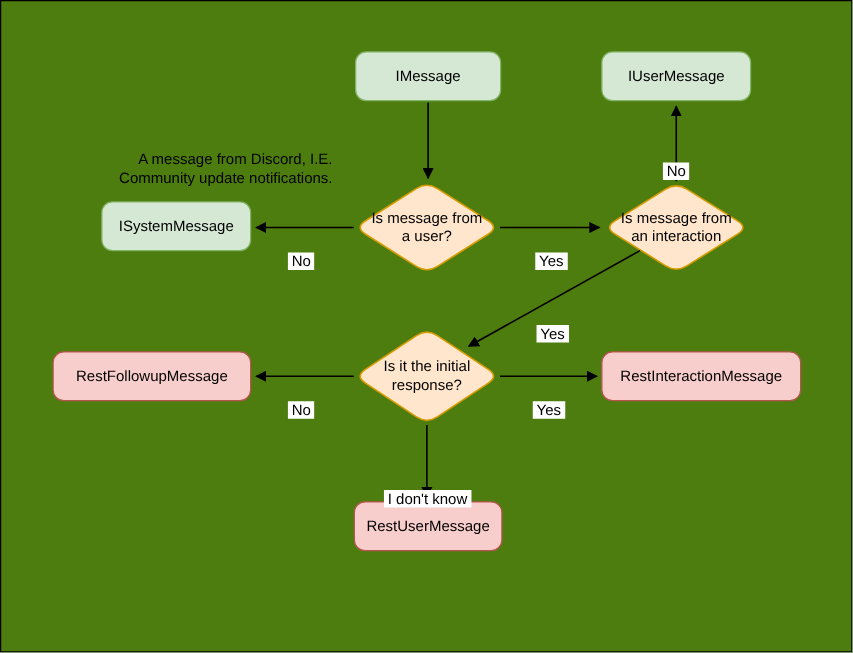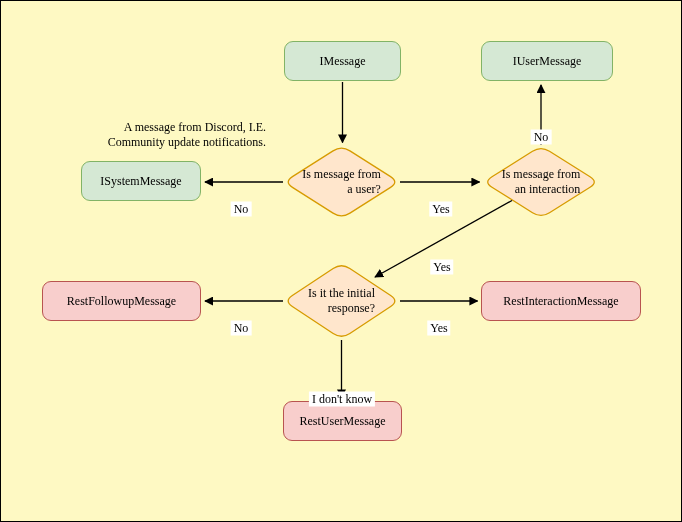--- a/index.html
+++ b/index.html
@@ -8,8 +8,8 @@
     width: 682px; height: 522px;
     box-sizing: border-box;
     border: 1px solid #000;
-    background: #fef9c3;
-    font-family: Liberation Serif, serif;
+    background: #4d7c0f;
+    font-family: Liberation Sans, sans-serif;
     color: #000;
     overflow: hidden;
   }

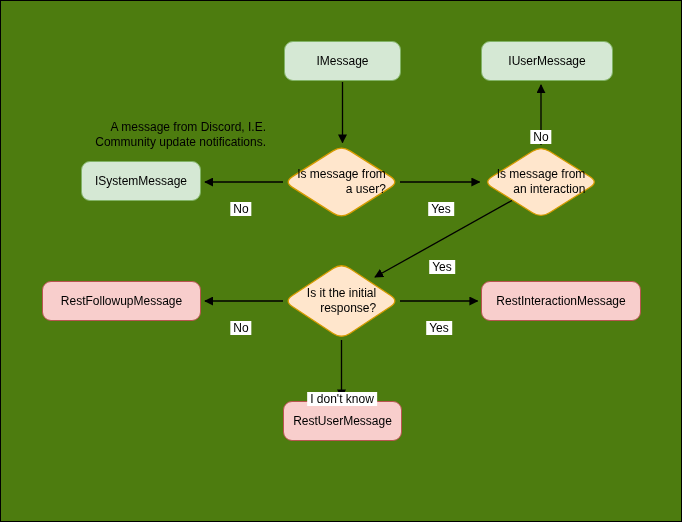--- a/index.html
+++ b/index.html
@@ -75,7 +75,7 @@
 
   <div class="node node-green" style="left:283px; top:40px; width:117px; height:40px;">IMessage</div>
 
-  <div class="node node-green" style="left:480px; top:40px; width:132px; height:40px;">IUserMessage</div>
+  <div class="node node-green" style="left:480px; top:40px; width:120px; height:40px;">IUserMessage</div>
 
   <div class="node node-green" style="left:80px; top:160px; width:120px; height:40px;">ISystemMessage</div>
 

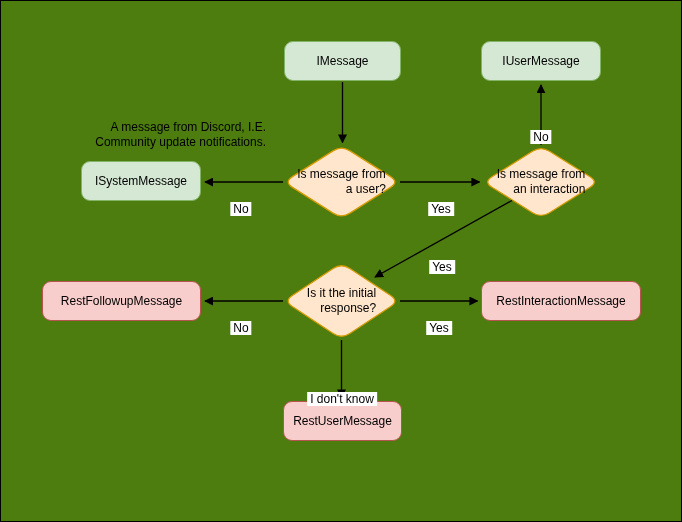--- a/index.html
+++ b/index.html
@@ -30,7 +30,7 @@
     position: absolute;
     display: flex; align-items: center; justify-content: center;
     font-size: 12px; line-height: 15px;
-    text-align: right; white-space: pre-line;
+    text-align: center; white-space: pre-line;
   }
   .edge-label {
     position: absolute;

